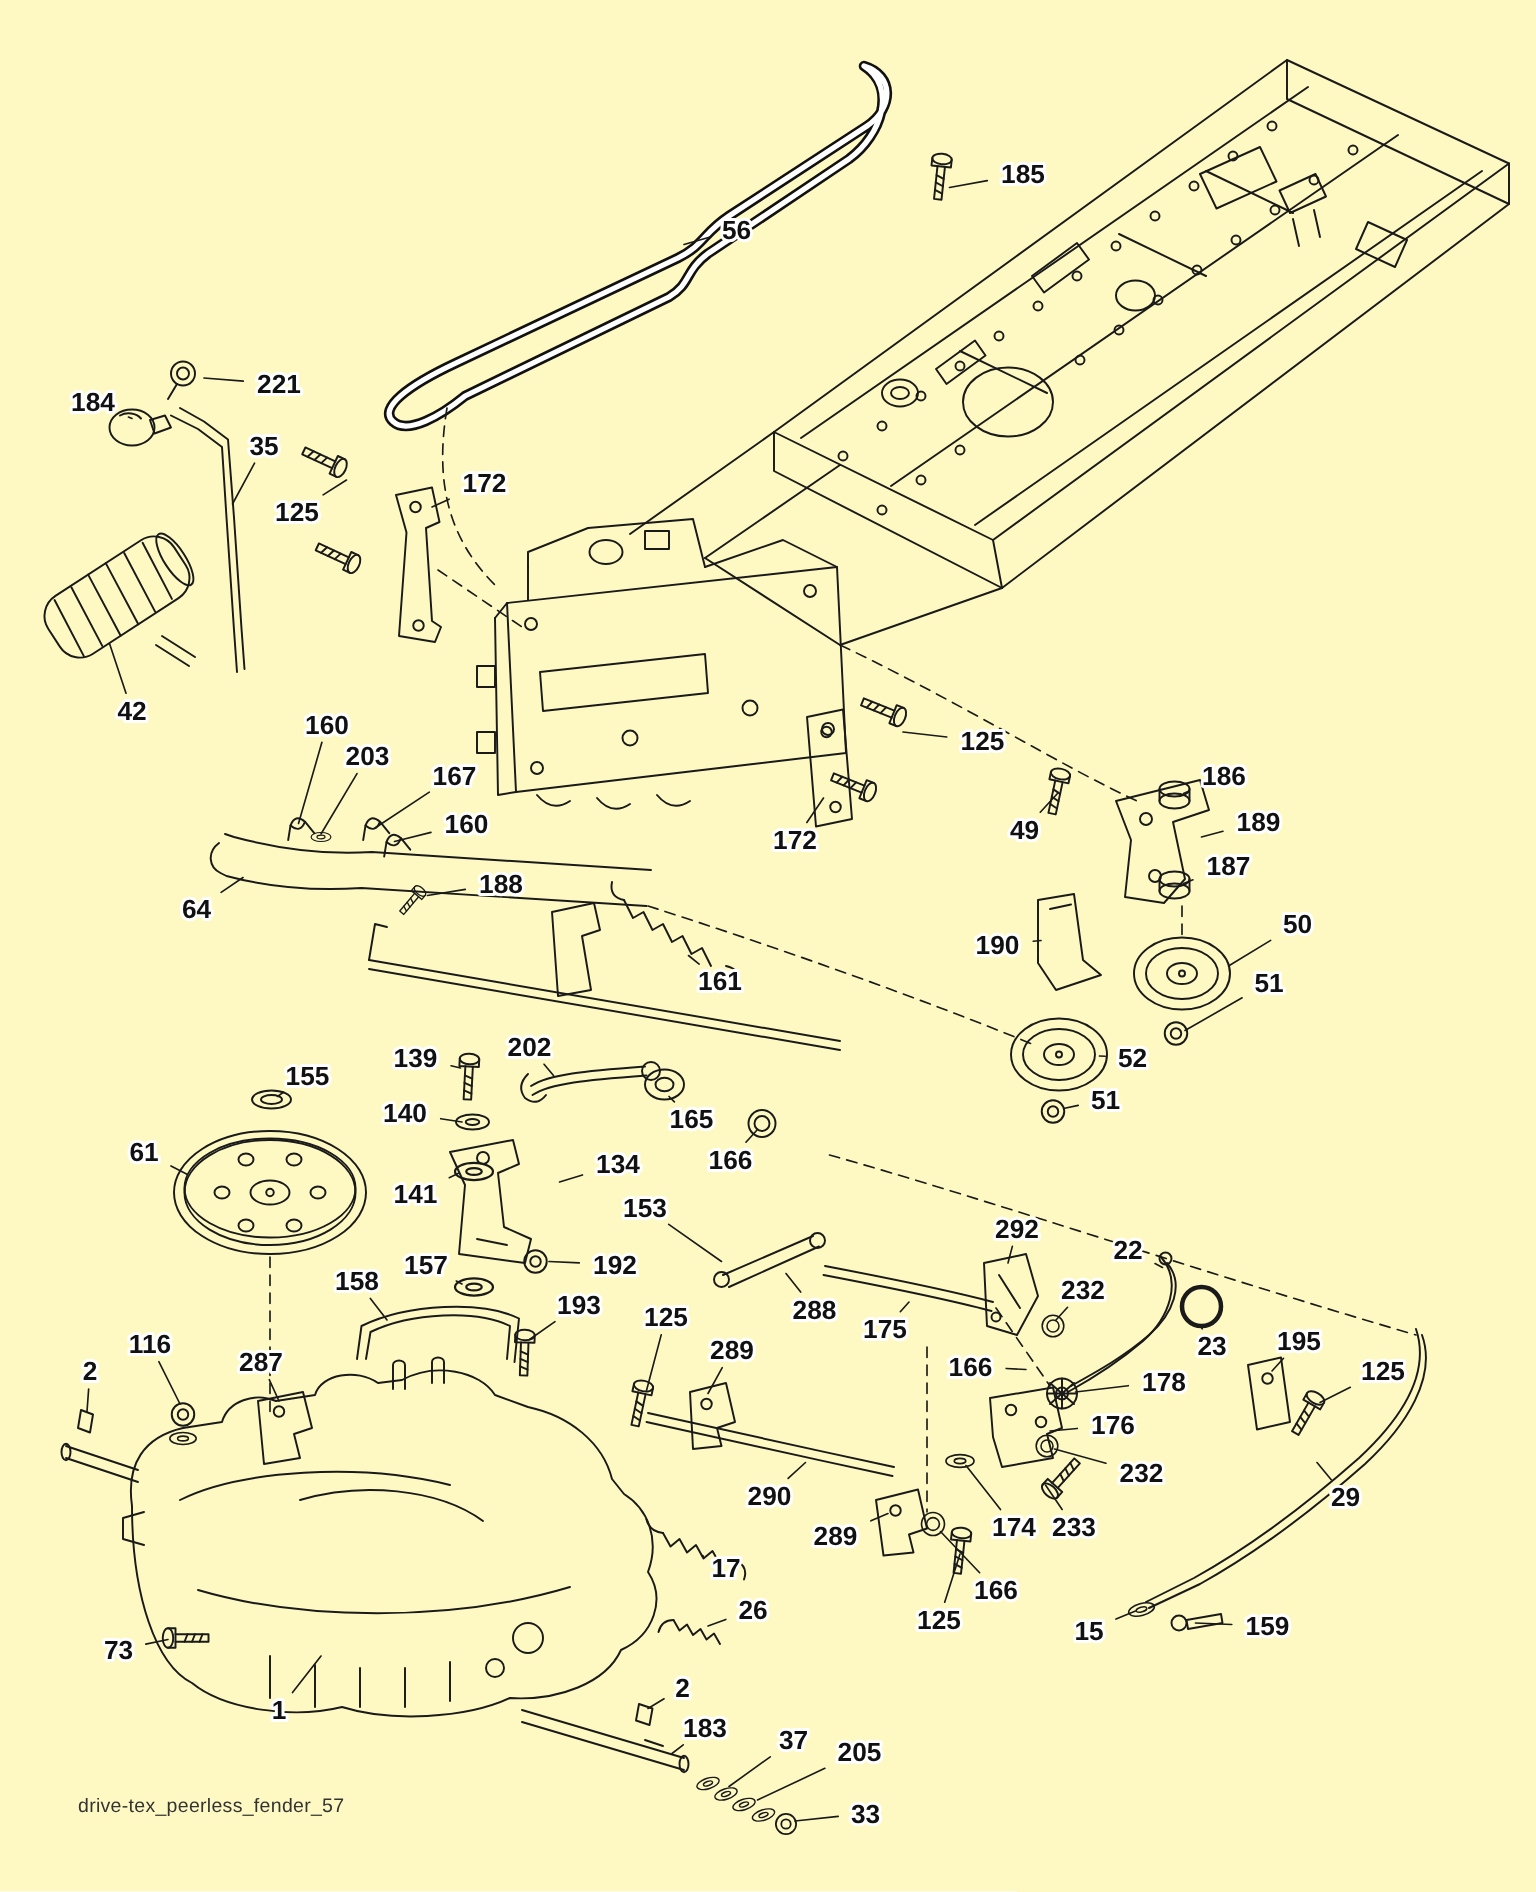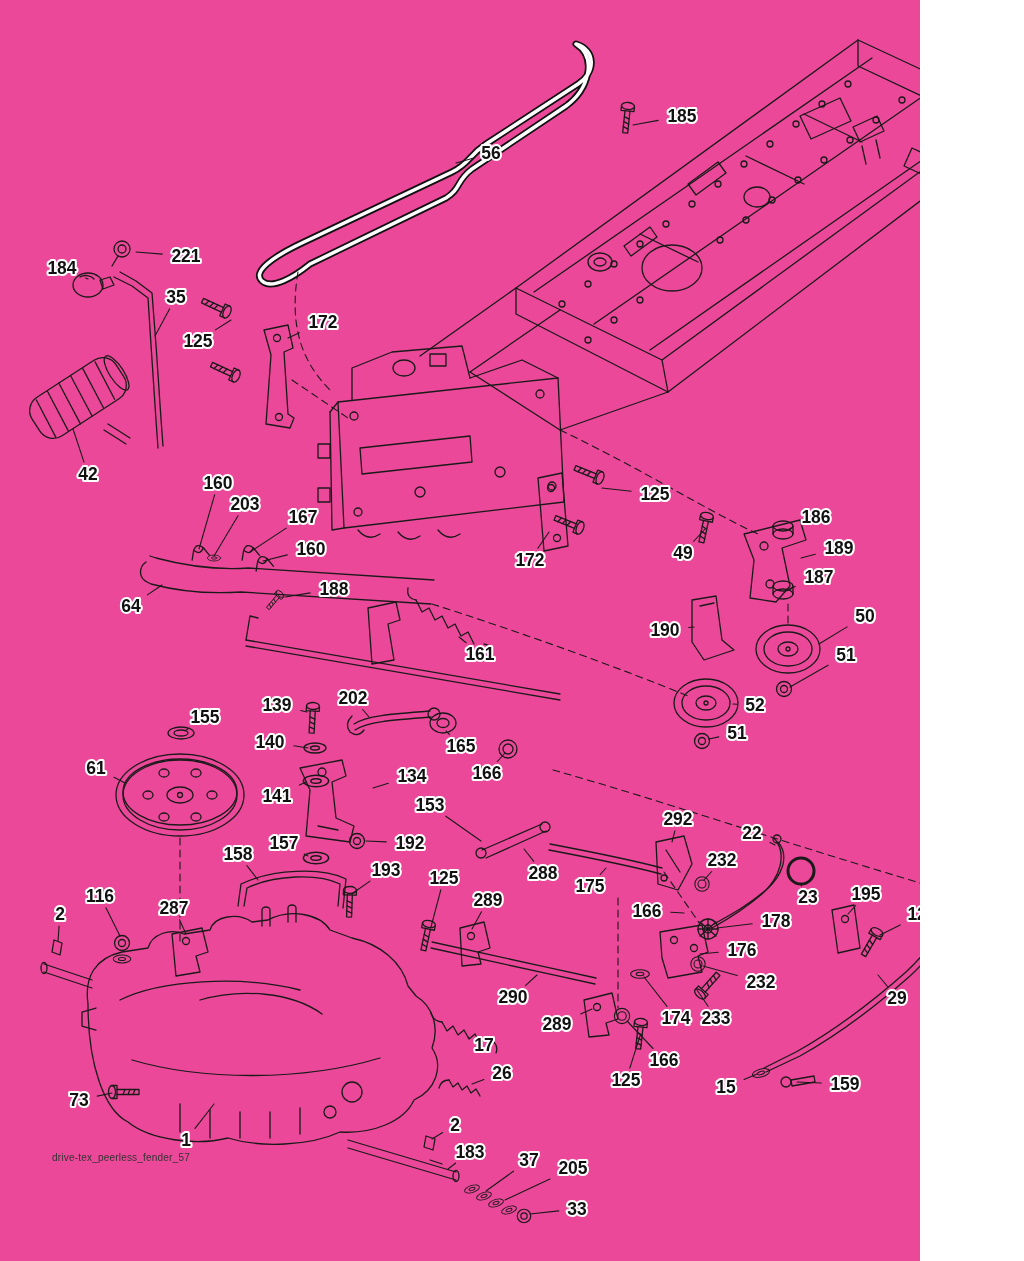--- a/index.html
+++ b/index.html
@@ -3,7 +3,7 @@
 <meta charset="utf-8">
 <style>
   html,body{margin:0;padding:0;background:#ffffff;}
-  .canvas{position:relative;width:920px;height:1261px;background:#ec4899;overflow:hidden;
+  .canvas{position:relative;width:1024px;height:1261px;background:#fef9c3;overflow:hidden;
           font-family:"Liberation Sans",sans-serif;}
   svg{position:absolute;left:0;top:0;}
   #part-labels text{

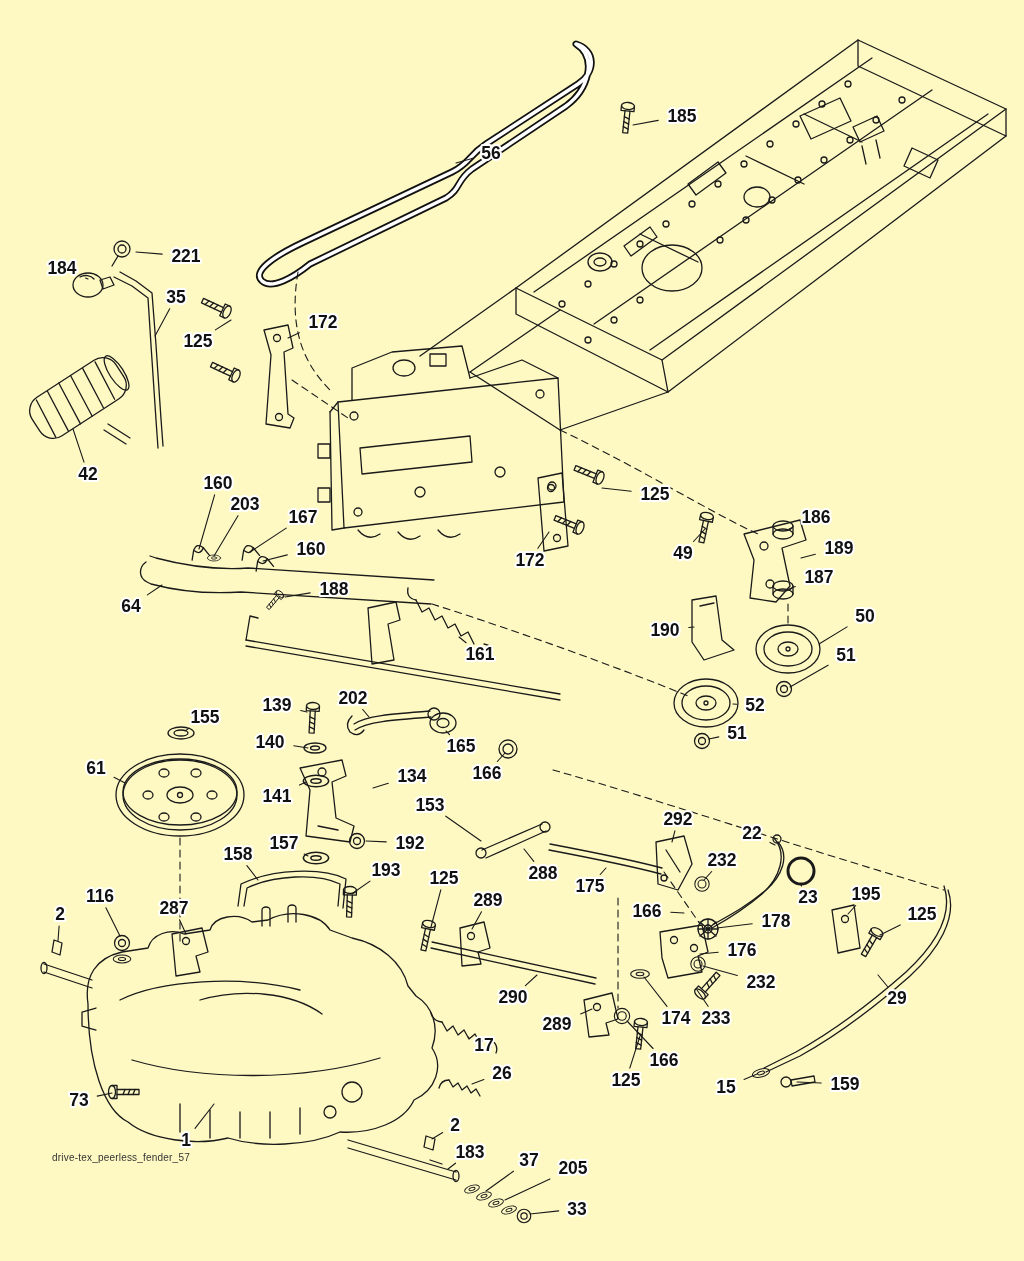--- a/index.html
+++ b/index.html
@@ -13,7 +13,7 @@
     paint-order:stroke;stroke:#ffffff;stroke-width:4px;stroke-linejoin:round;
   }
   #leader-lines line{stroke:#1a1a1a;stroke-width:1.1;}
-  .caption{position:absolute;left:52px;top:1152px;font-size:10px;color:#333;letter-spacing:.2px;}
+  .caption{position:absolute;left:52px;top:1196px;font-size:13px;color:#333;letter-spacing:.2px;}
 </style>
 </head>
 <body>

